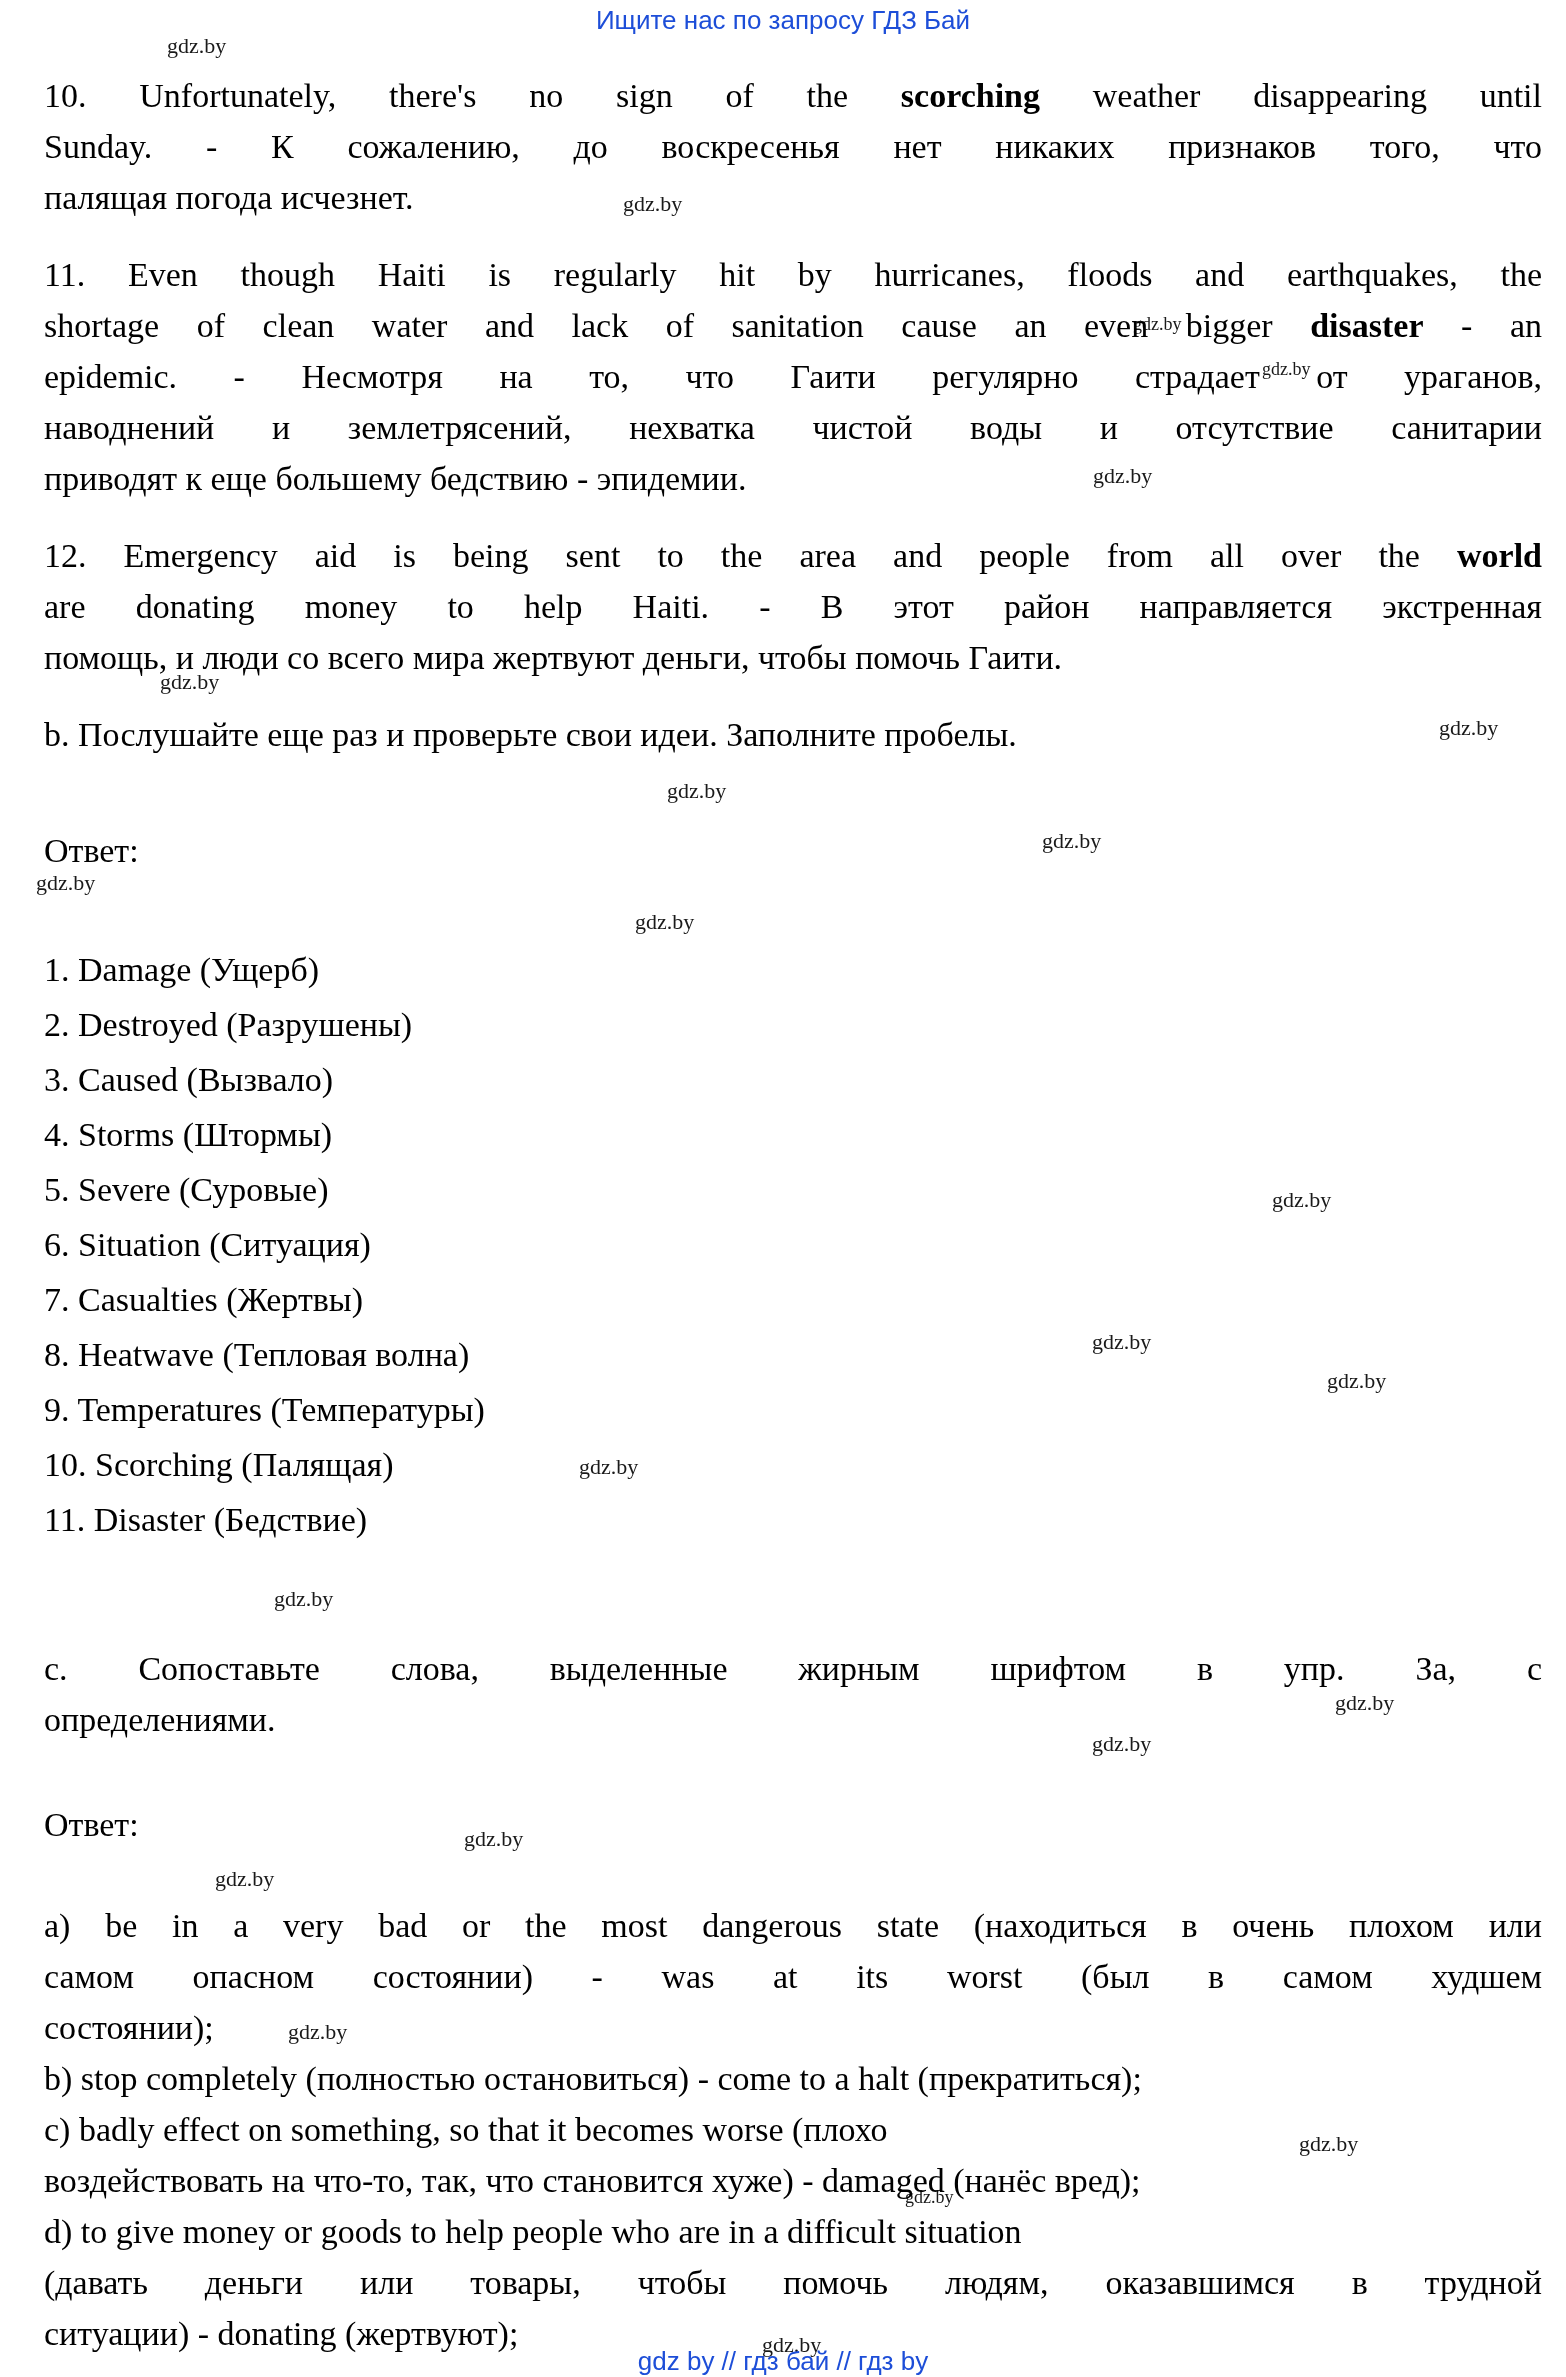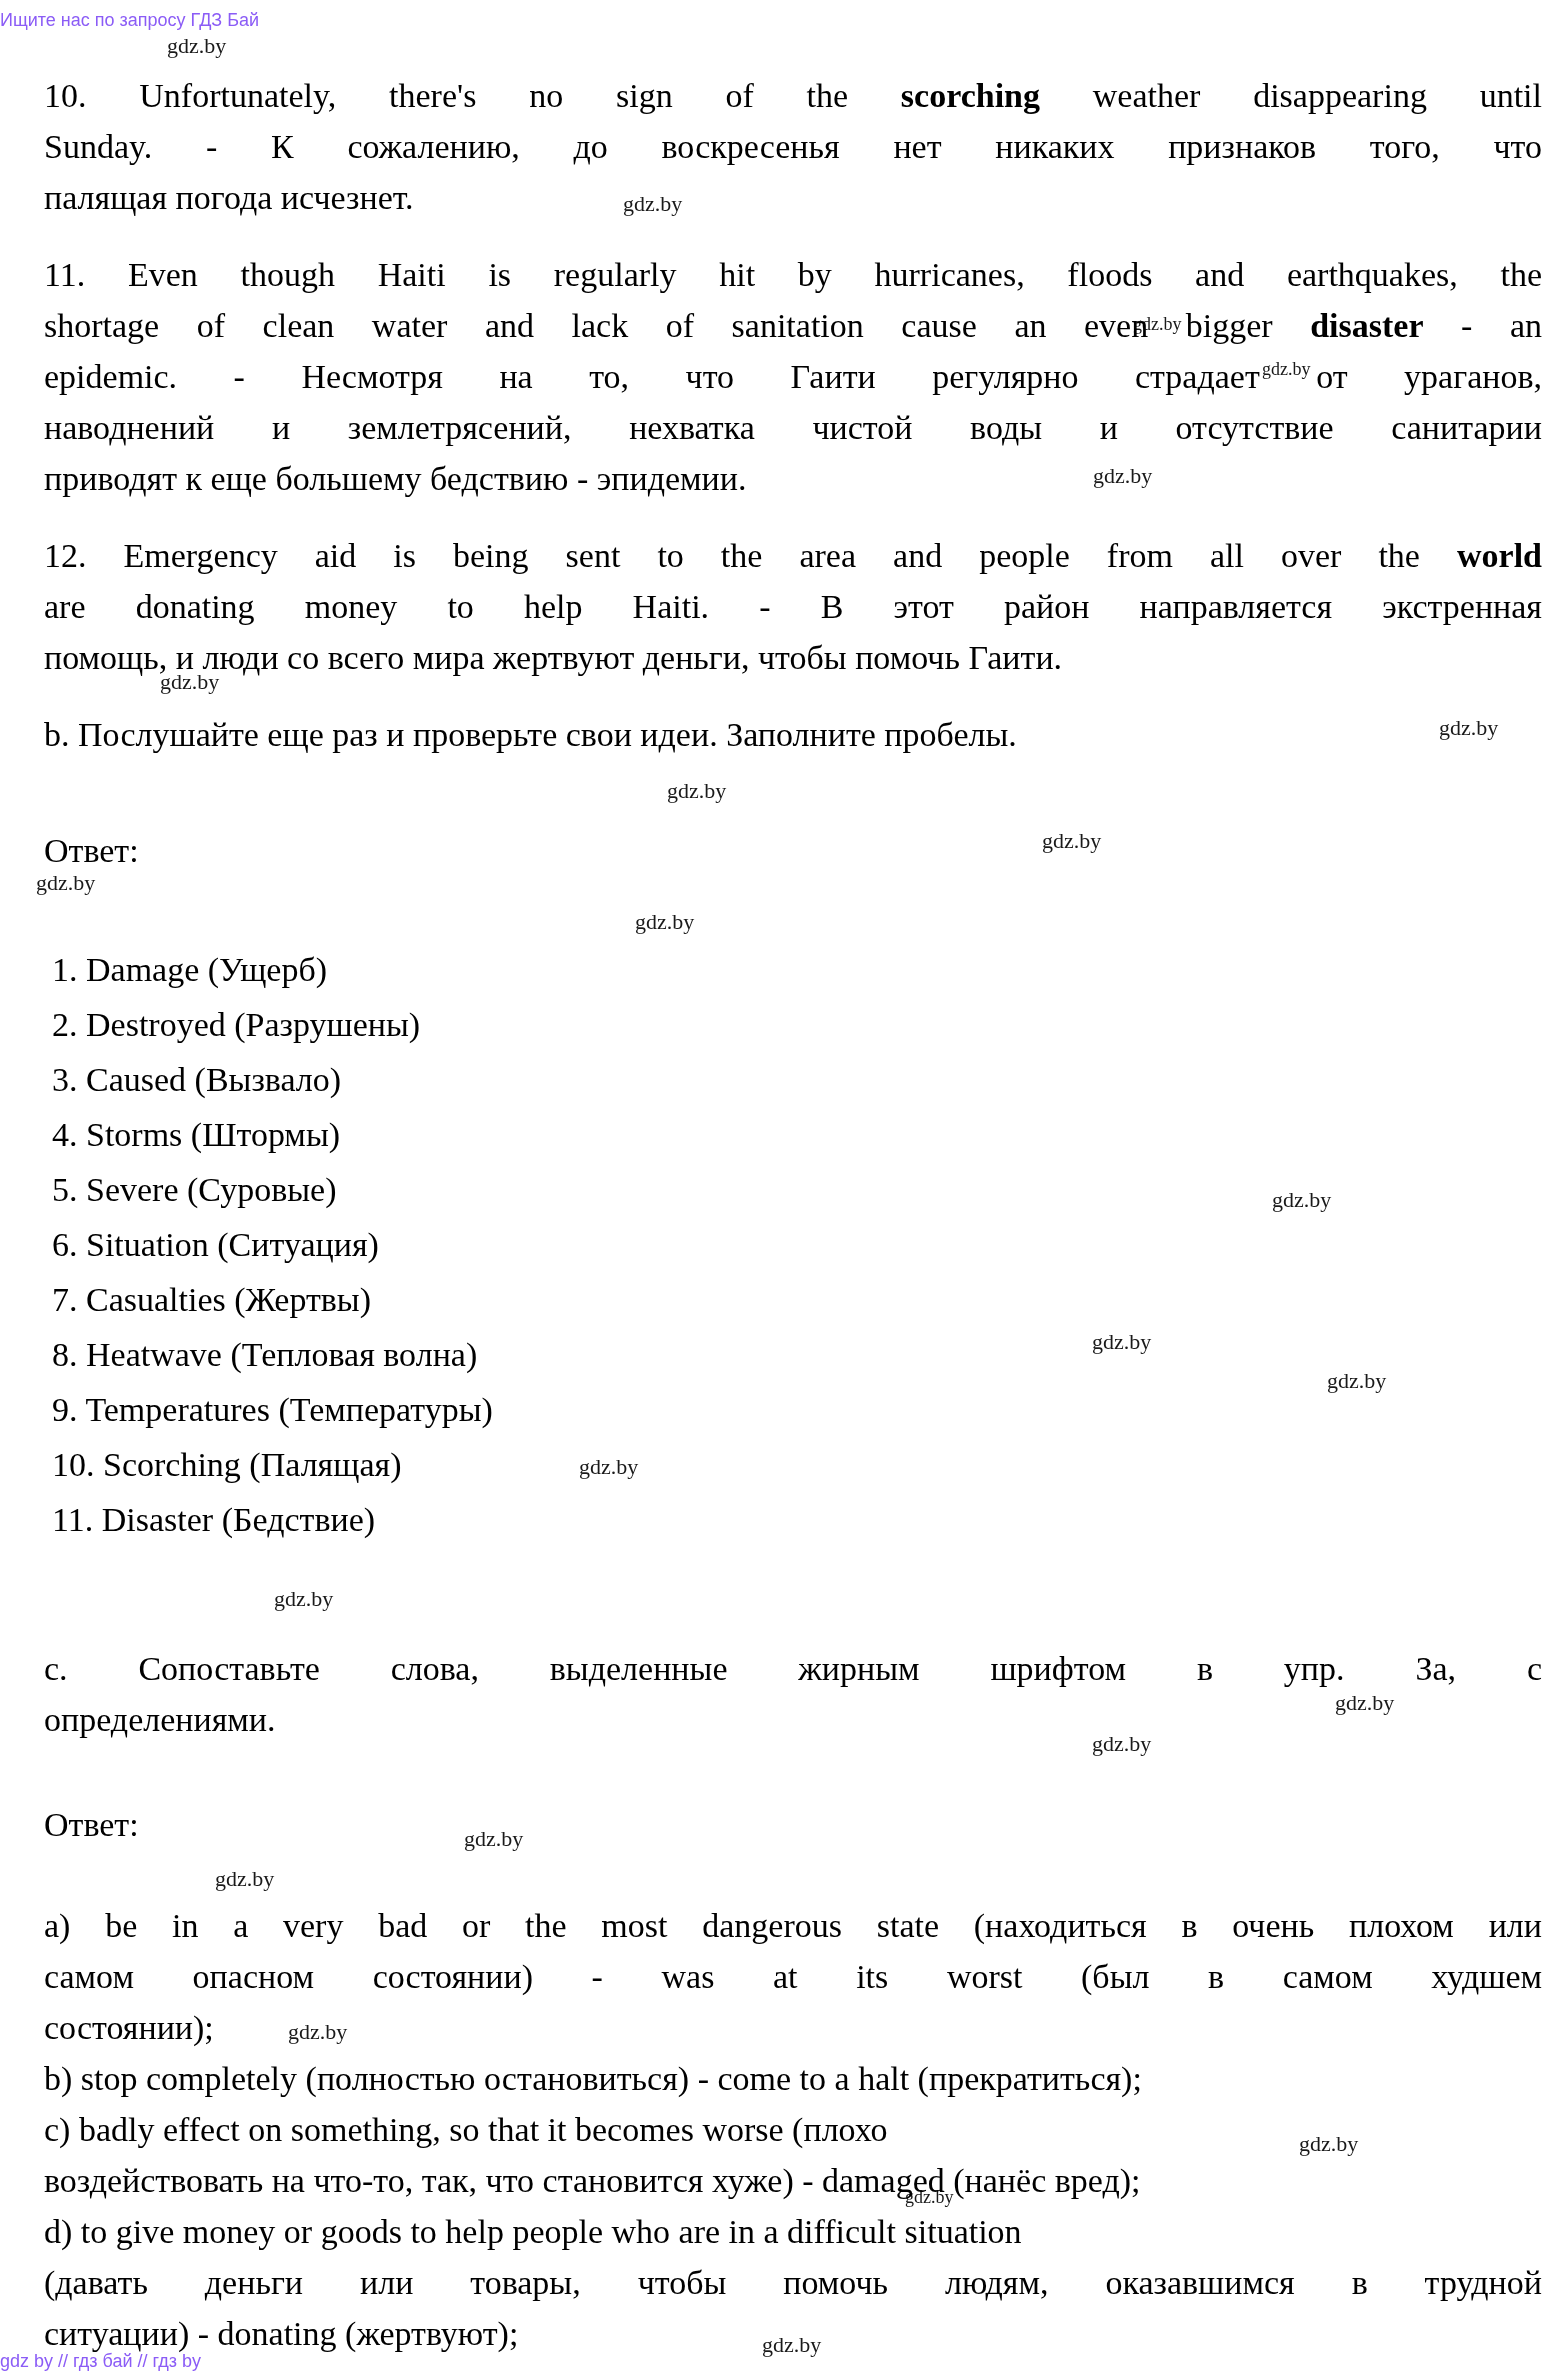--- a/index.html
+++ b/index.html
@@ -25,9 +25,10 @@
   .green {
     position: absolute;
     left: 0; width: 1566px;
+    text-align: center;
     font-family: "Liberation Sans", sans-serif;
-    font-size: 18px;
-    color: #8b5cf6;
+    font-size: 26px;
+    color: #1d4ed8;
     line-height: 31px;
   }
   .wm {

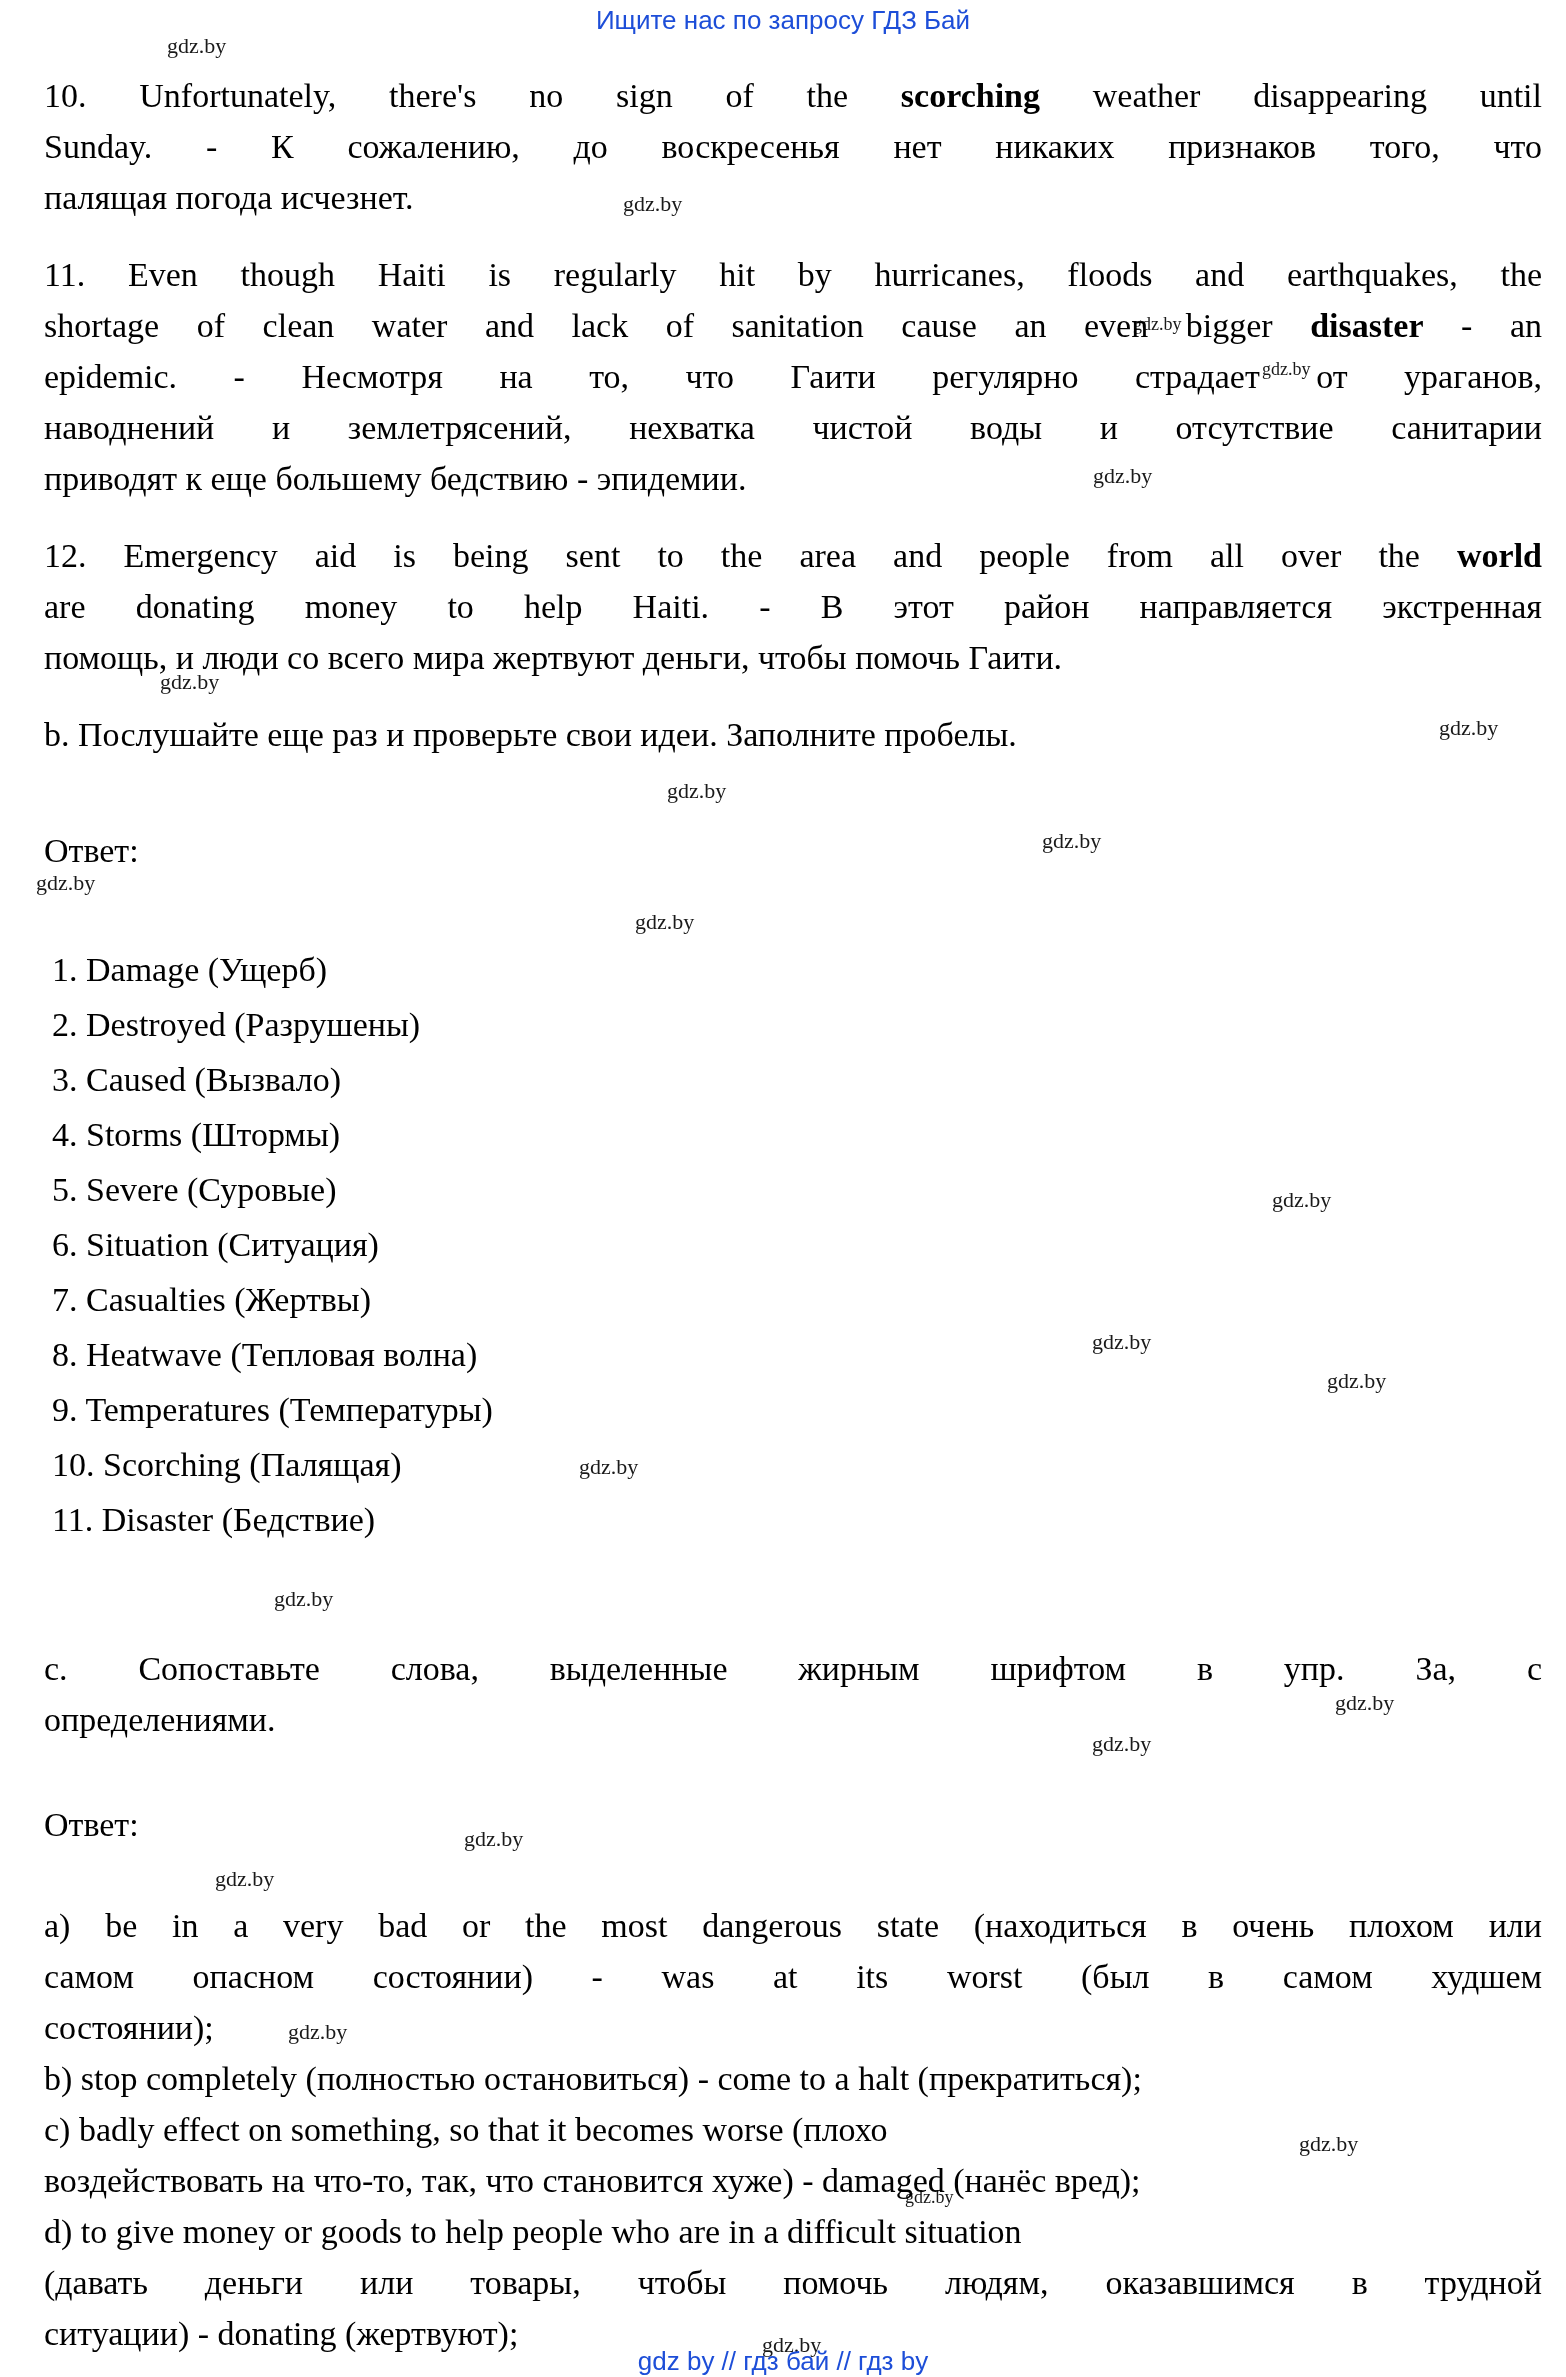--- a/index.html
+++ b/index.html
@@ -18,7 +18,7 @@
     font-size: 34px;
   }
   .ln { line-height: 51px; }
-  .list .ln { line-height: 55px; margin-left: 8px; }
+  .list .ln { line-height: 55px; }
   
   .jl { text-align: justify; text-align-last: justify; }
   b { font-weight: bold; }

